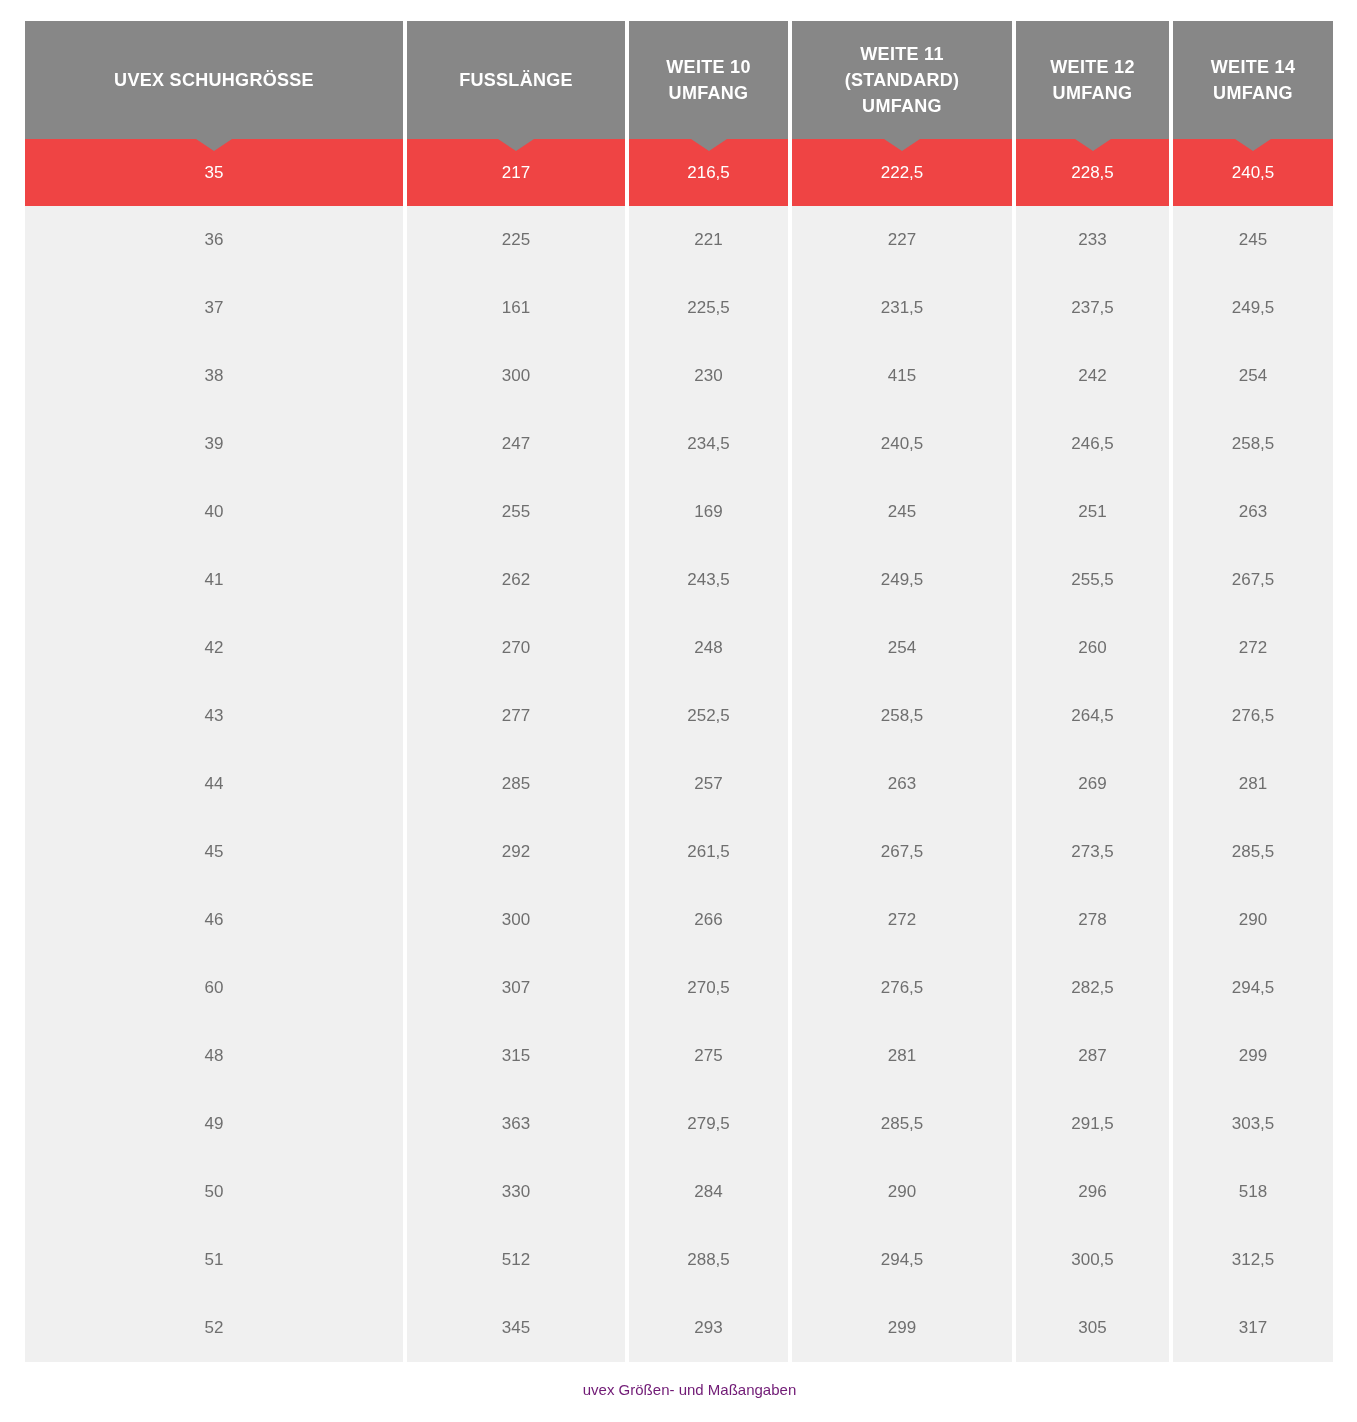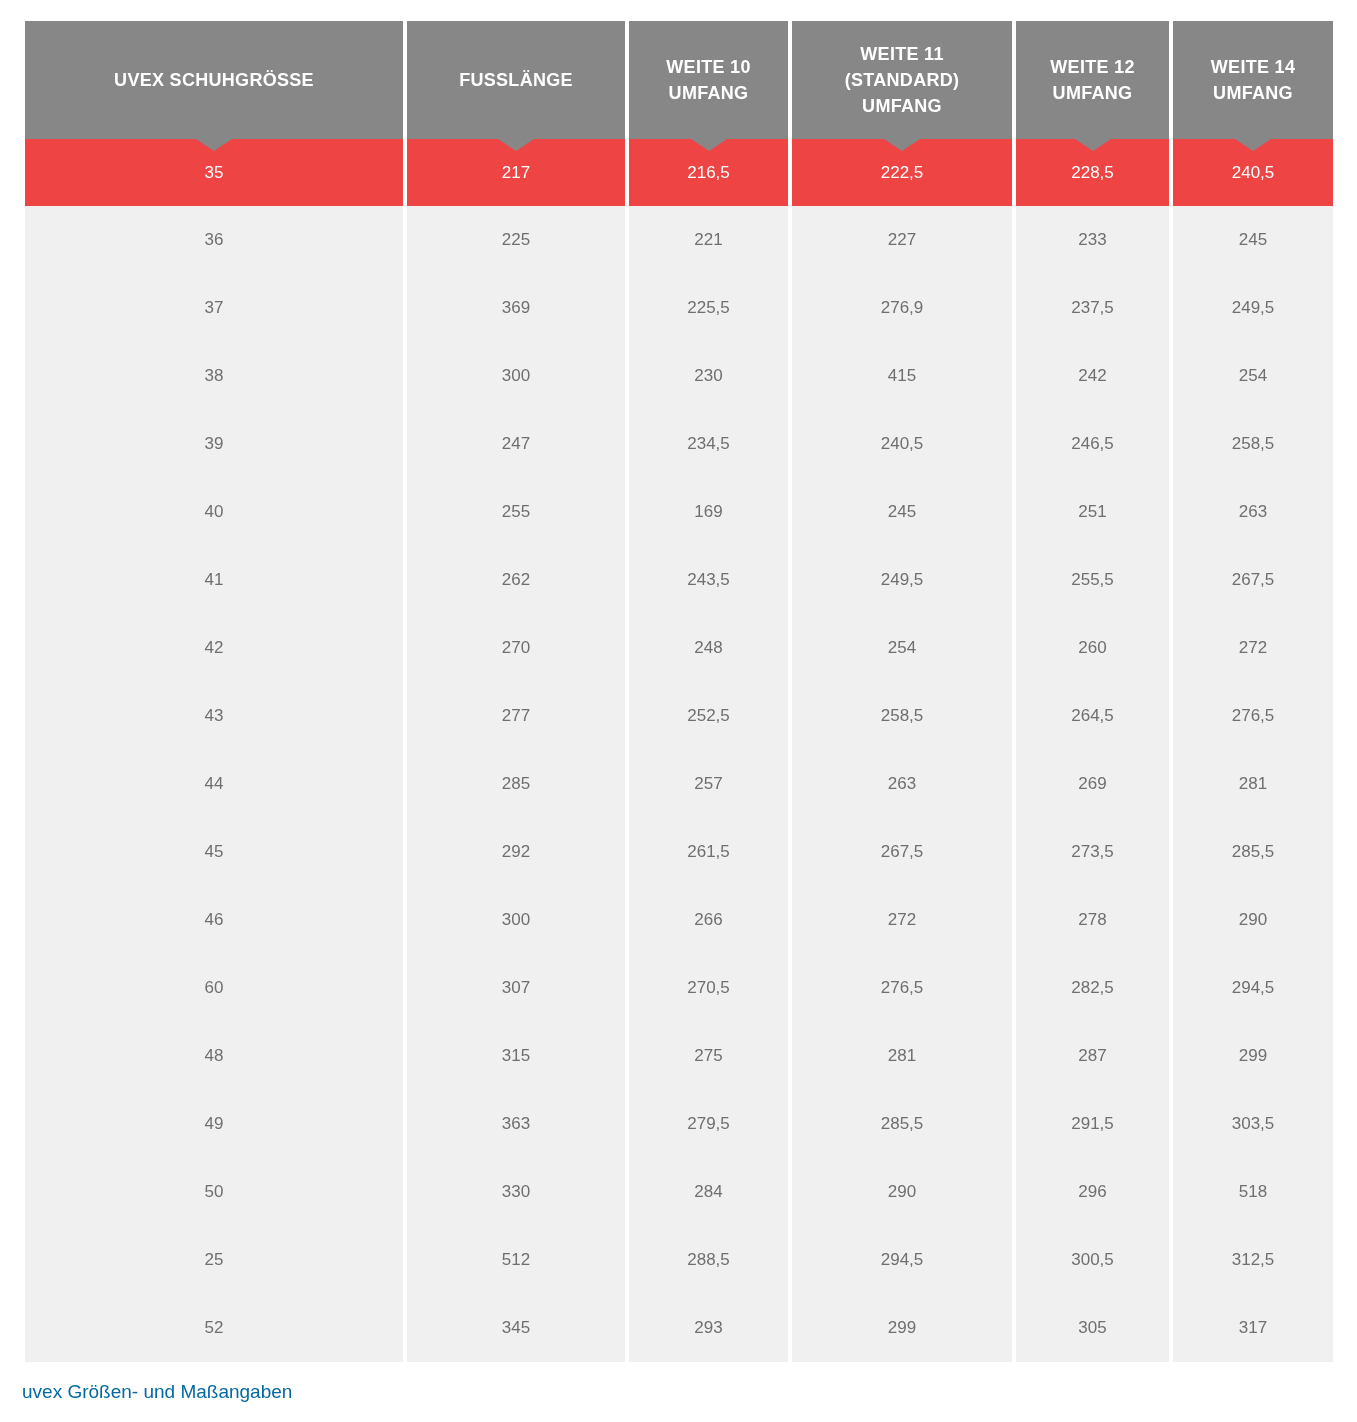--- a/index.html
+++ b/index.html
@@ -85,7 +85,7 @@
 UMFANG<div class="notch"></div></div></div>
       <div class="grid-row"><div class="td hl">35</div><div class="td hl">217</div><div class="td hl">216,5</div><div class="td hl">222,5</div><div class="td hl">228,5</div><div class="td hl">240,5</div></div>
       <div class="grid-row"><div class="td">36</div><div class="td">225</div><div class="td">221</div><div class="td">227</div><div class="td">233</div><div class="td">245</div></div>
-      <div class="grid-row"><div class="td">37</div><div class="td">369</div><div class="td">225,5</div><div class="td">276,9</div><div class="td">237,5</div><div class="td">249,5</div></div>
+      <div class="grid-row"><div class="td">37</div><div class="td">161</div><div class="td">225,5</div><div class="td">276,9</div><div class="td">237,5</div><div class="td">249,5</div></div>
       <div class="grid-row"><div class="td">38</div><div class="td">300</div><div class="td">230</div><div class="td">415</div><div class="td">242</div><div class="td">254</div></div>
       <div class="grid-row"><div class="td">39</div><div class="td">247</div><div class="td">234,5</div><div class="td">240,5</div><div class="td">246,5</div><div class="td">258,5</div></div>
       <div class="grid-row"><div class="td">40</div><div class="td">255</div><div class="td">169</div><div class="td">245</div><div class="td">251</div><div class="td">263</div></div>

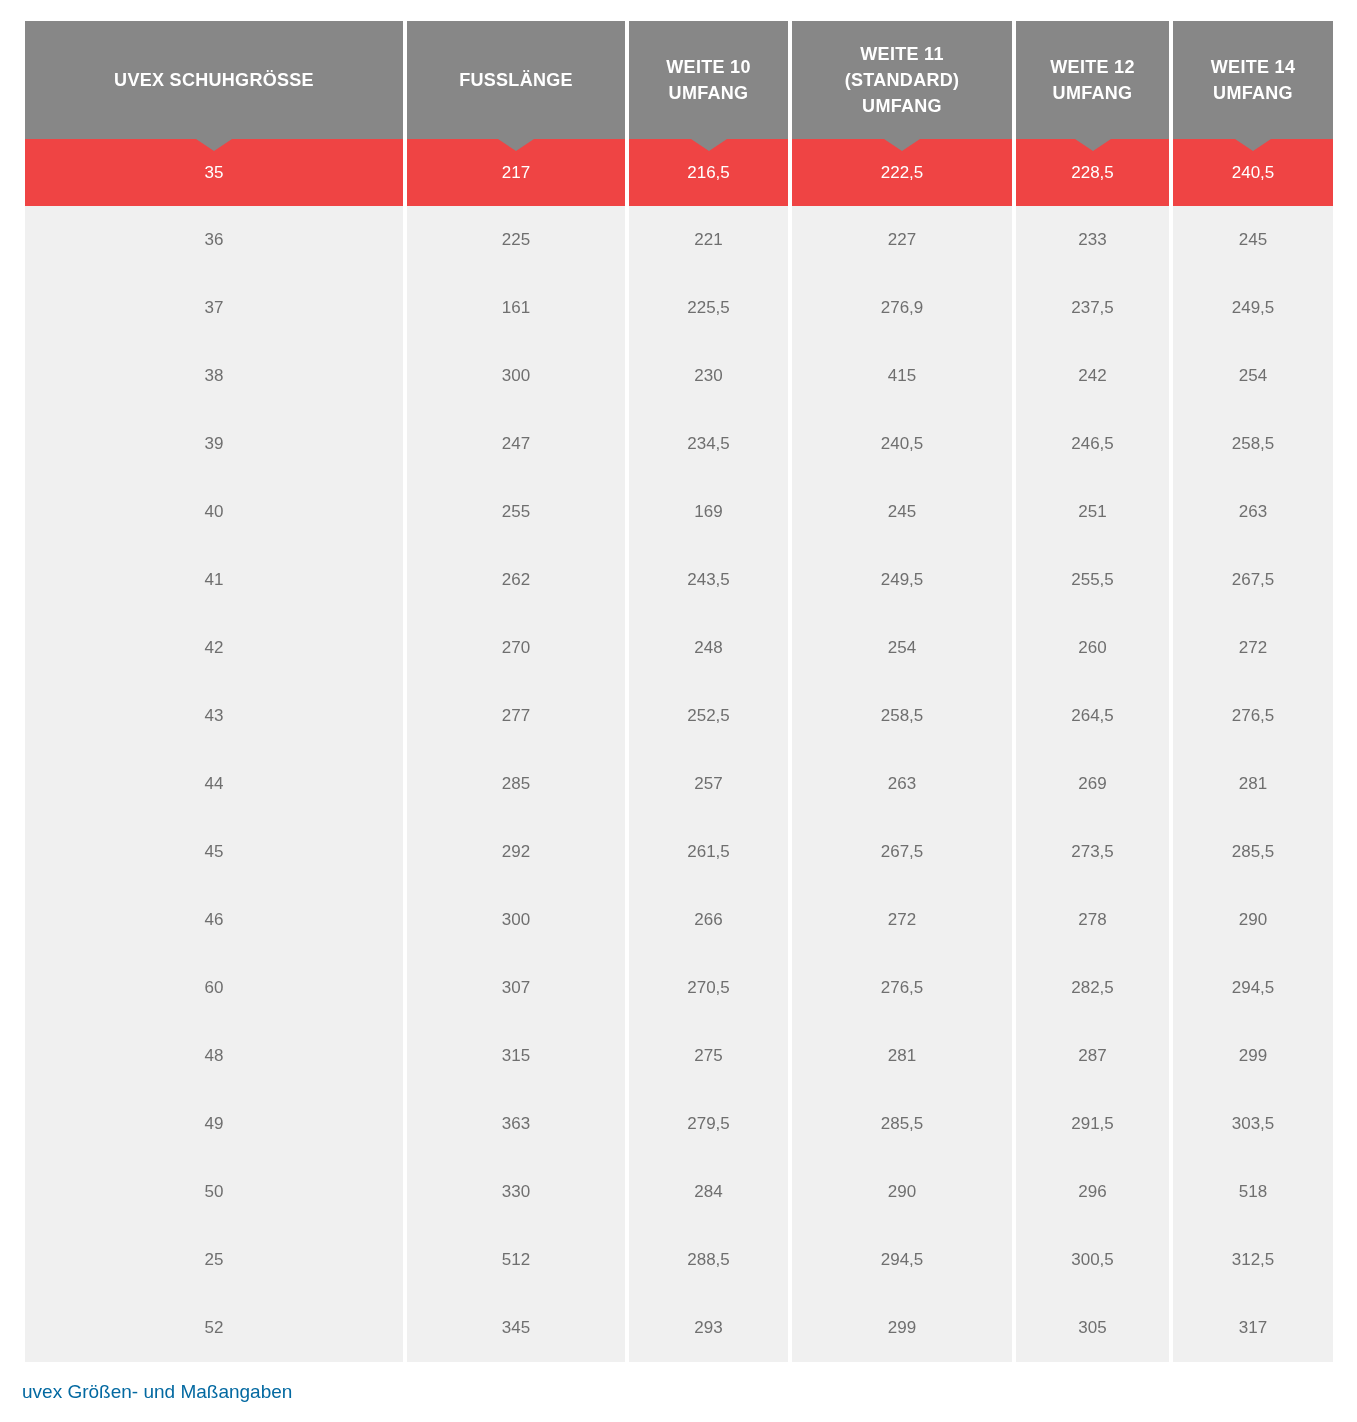--- a/index.html
+++ b/index.html
@@ -85,7 +85,7 @@
 UMFANG<div class="notch"></div></div></div>
       <div class="grid-row"><div class="td hl">35</div><div class="td hl">217</div><div class="td hl">216,5</div><div class="td hl">222,5</div><div class="td hl">228,5</div><div class="td hl">240,5</div></div>
       <div class="grid-row"><div class="td">36</div><div class="td">225</div><div class="td">221</div><div class="td">227</div><div class="td">233</div><div class="td">245</div></div>
-      <div class="grid-row"><div class="td">37</div><div class="td">161</div><div class="td">225,5</div><div class="td">276,9</div><div class="td">237,5</div><div class="td">249,5</div></div>
+      <div class="grid-row"><div class="td">37</div><div class="td">161</div><div class="td">225,5</div><div class="td">231,5</div><div class="td">237,5</div><div class="td">249,5</div></div>
       <div class="grid-row"><div class="td">38</div><div class="td">300</div><div class="td">230</div><div class="td">415</div><div class="td">242</div><div class="td">254</div></div>
       <div class="grid-row"><div class="td">39</div><div class="td">247</div><div class="td">234,5</div><div class="td">240,5</div><div class="td">246,5</div><div class="td">258,5</div></div>
       <div class="grid-row"><div class="td">40</div><div class="td">255</div><div class="td">169</div><div class="td">245</div><div class="td">251</div><div class="td">263</div></div>

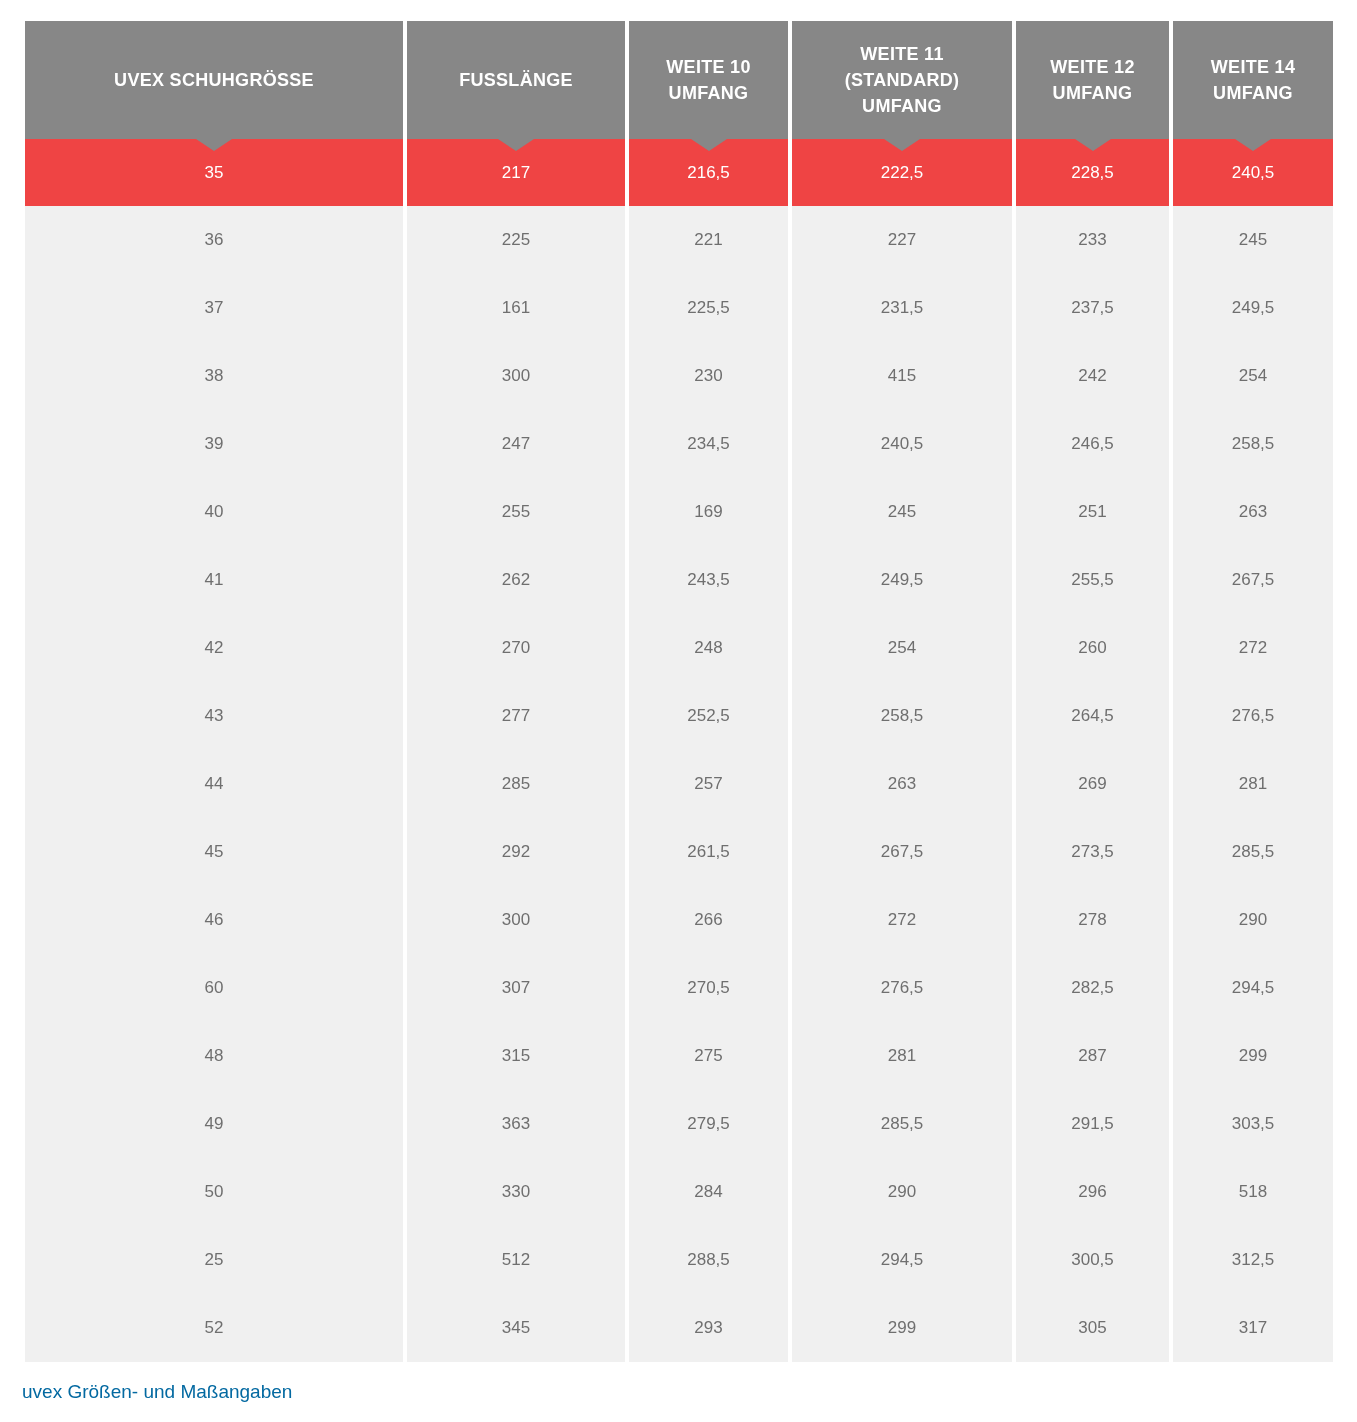--- a/index.html
+++ b/index.html
@@ -99,7 +99,7 @@
       <div class="grid-row"><div class="td">48</div><div class="td">315</div><div class="td">275</div><div class="td">281</div><div class="td">287</div><div class="td">299</div></div>
       <div class="grid-row"><div class="td">49</div><div class="td">363</div><div class="td">279,5</div><div class="td">285,5</div><div class="td">291,5</div><div class="td">303,5</div></div>
       <div class="grid-row"><div class="td">50</div><div class="td">330</div><div class="td">284</div><div class="td">290</div><div class="td">296</div><div class="td">518</div></div>
-      <div class="grid-row"><div class="td">25</div><div class="td">512</div><div class="td">288,5</div><div class="td">294,5</div><div class="td">300,5</div><div class="td">312,5</div></div>
+      <div class="grid-row"><div class="td">51</div><div class="td">512</div><div class="td">288,5</div><div class="td">294,5</div><div class="td">300,5</div><div class="td">312,5</div></div>
       <div class="grid-row"><div class="td">52</div><div class="td">345</div><div class="td">293</div><div class="td">299</div><div class="td">305</div><div class="td">317</div></div>
     </div>
   <div class="caption">uvex Größen- und Maßangaben</div>

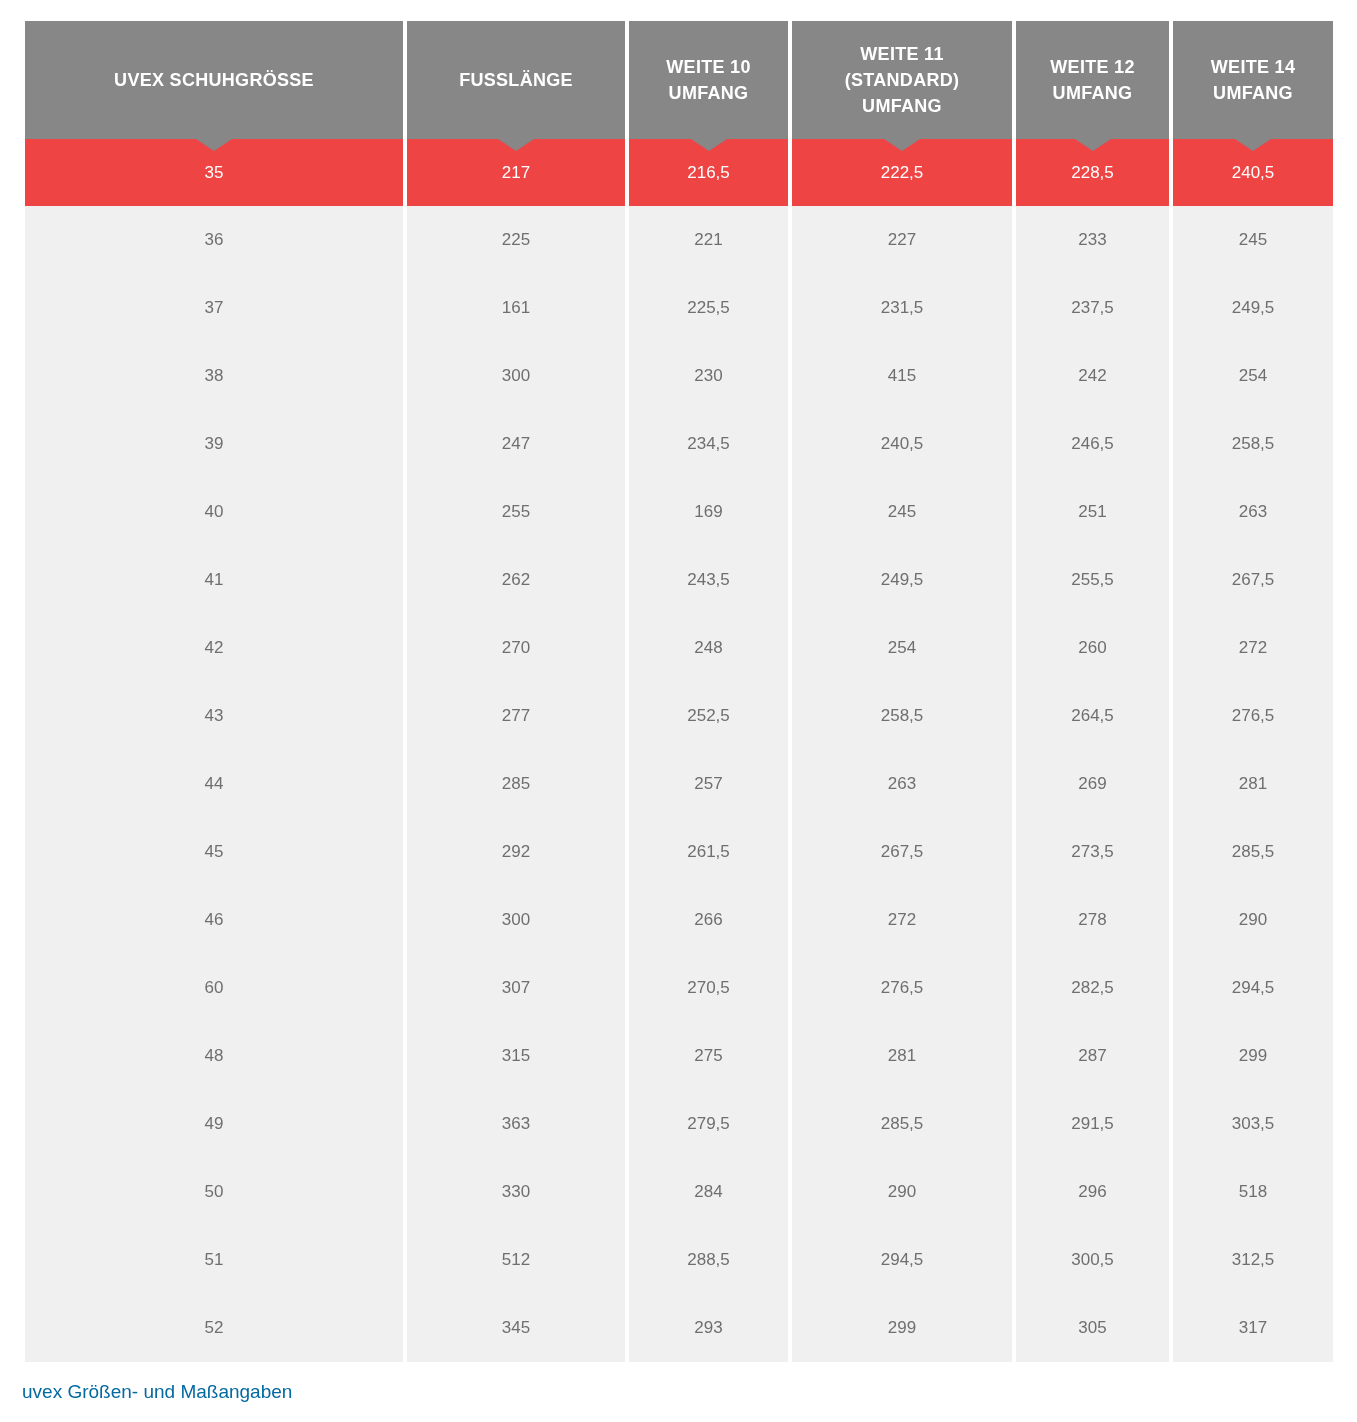--- a/index.html
+++ b/index.html
@@ -68,8 +68,9 @@
   }
   .caption {
     margin: 19px 0 0 22px;
-    color: #0369a1;
-    font-size: 19px;
+    color: #701a75;
+    font-size: 15px;
+    text-align: center;
   }
 </style>
 </head>

